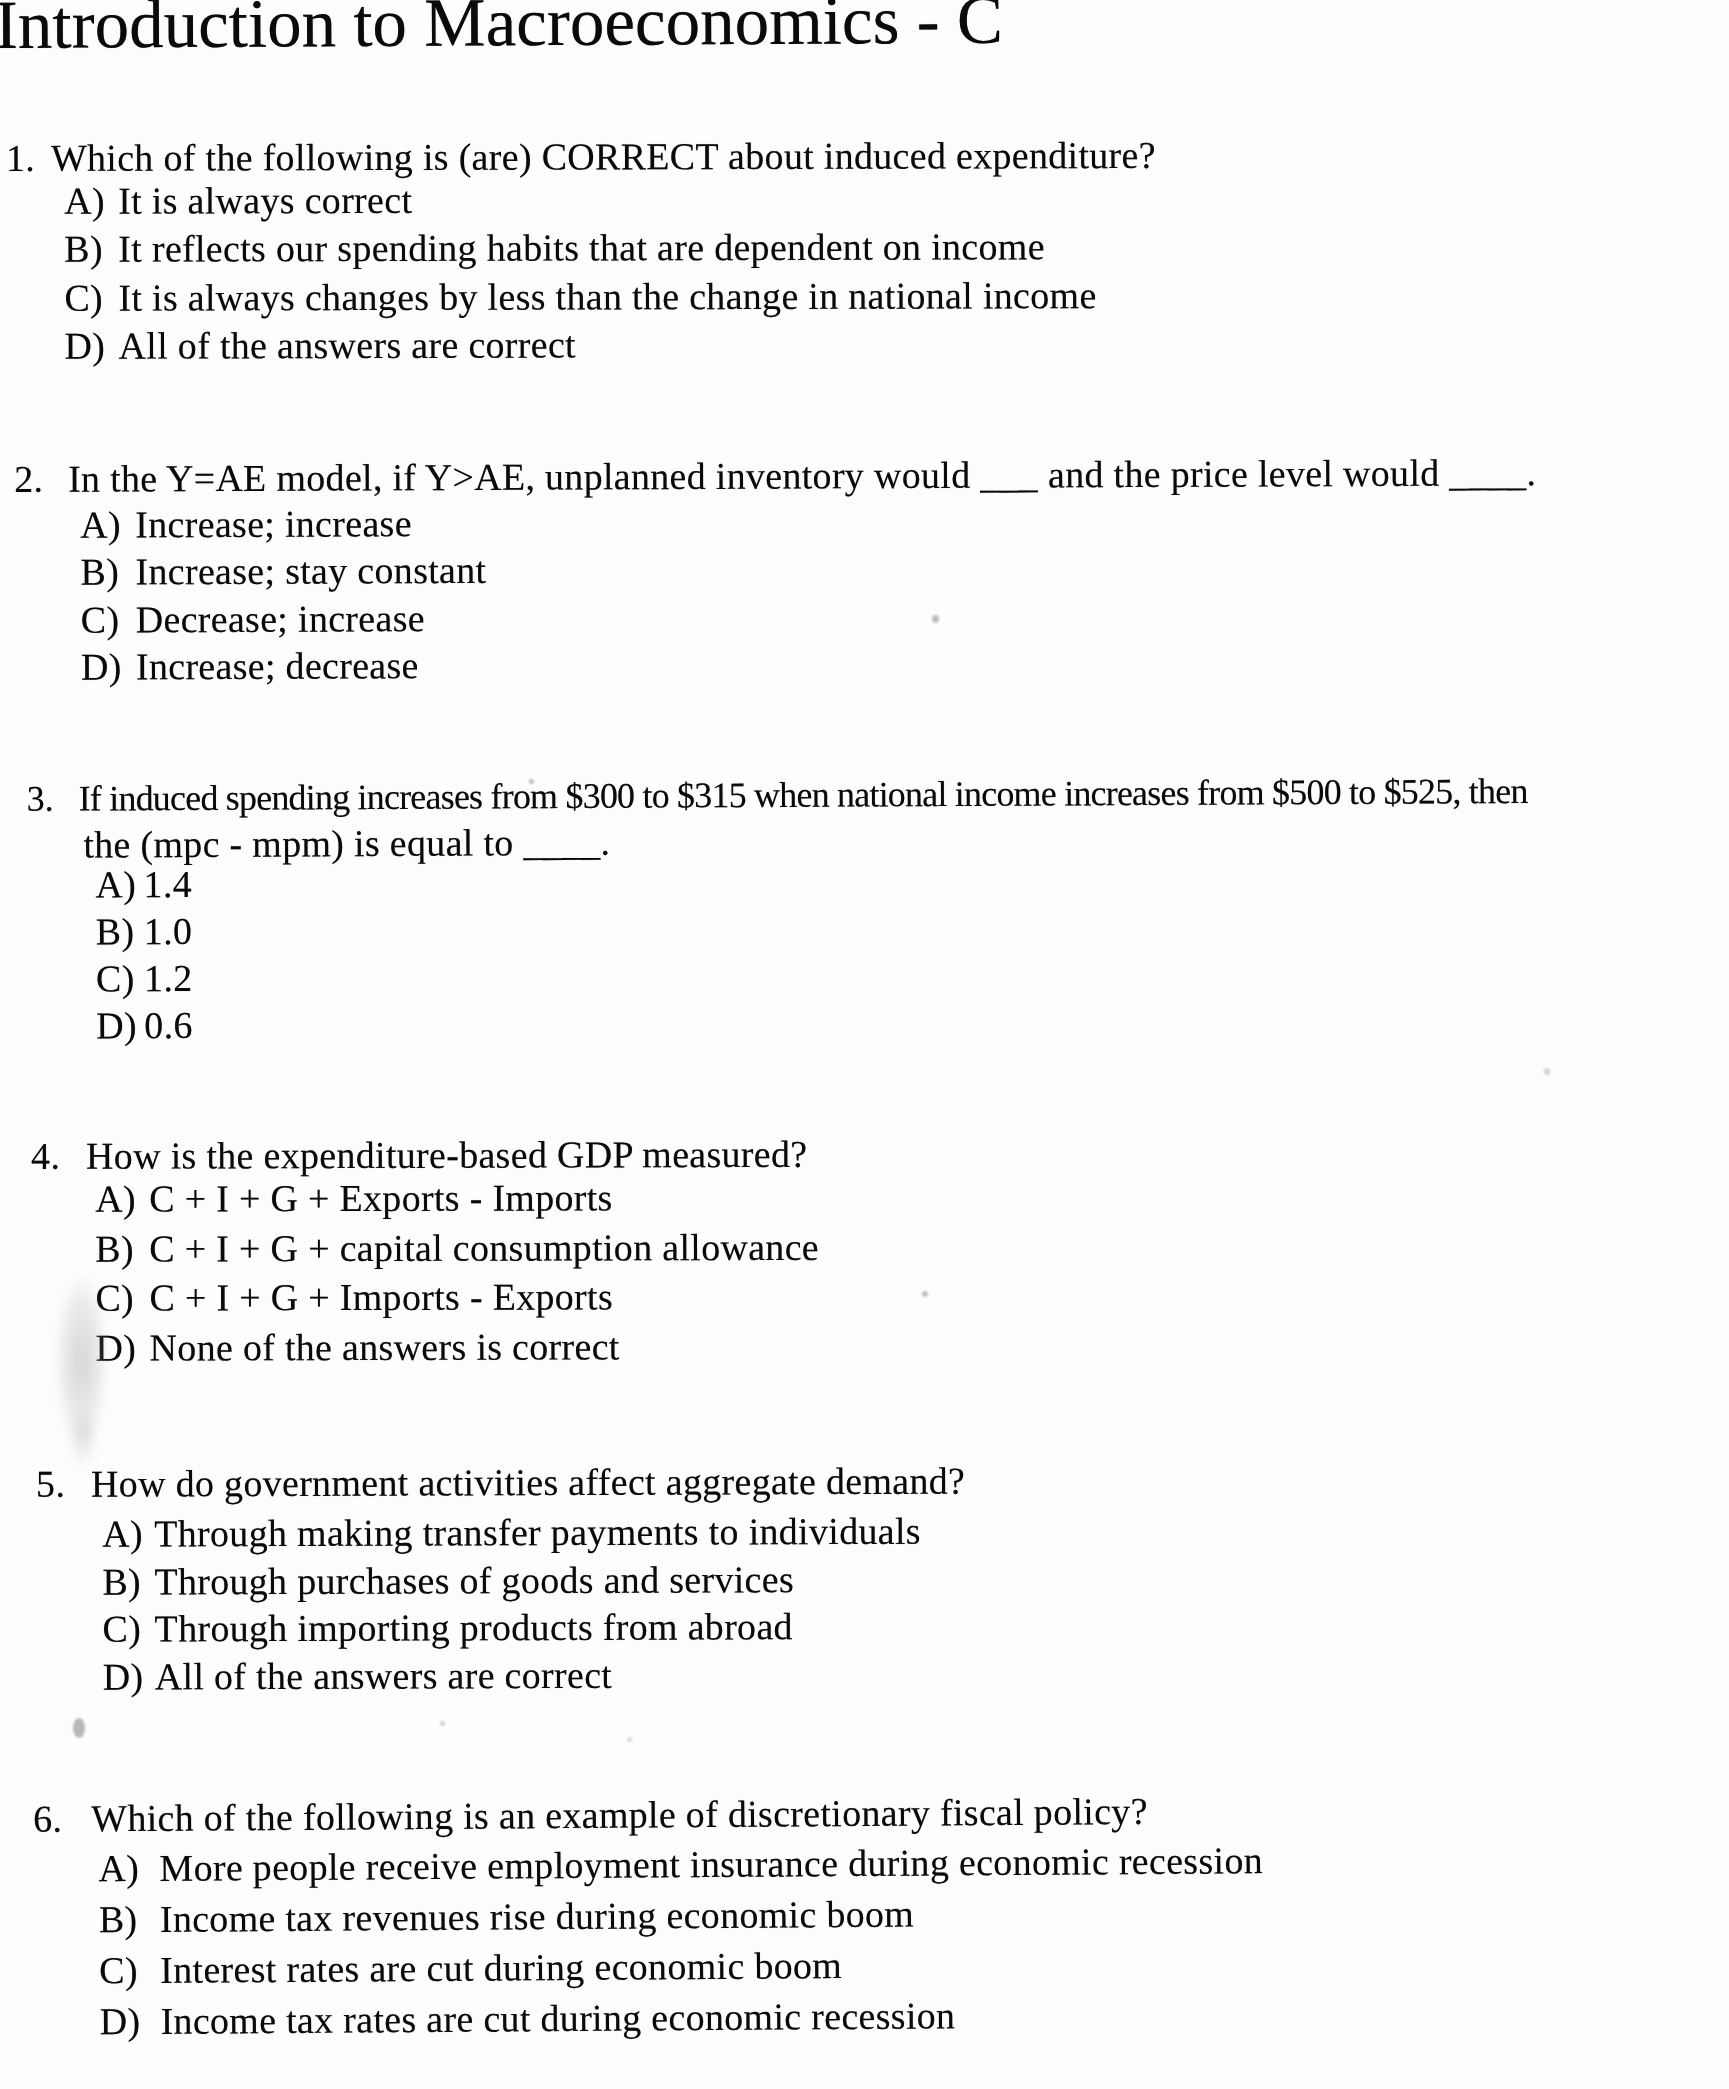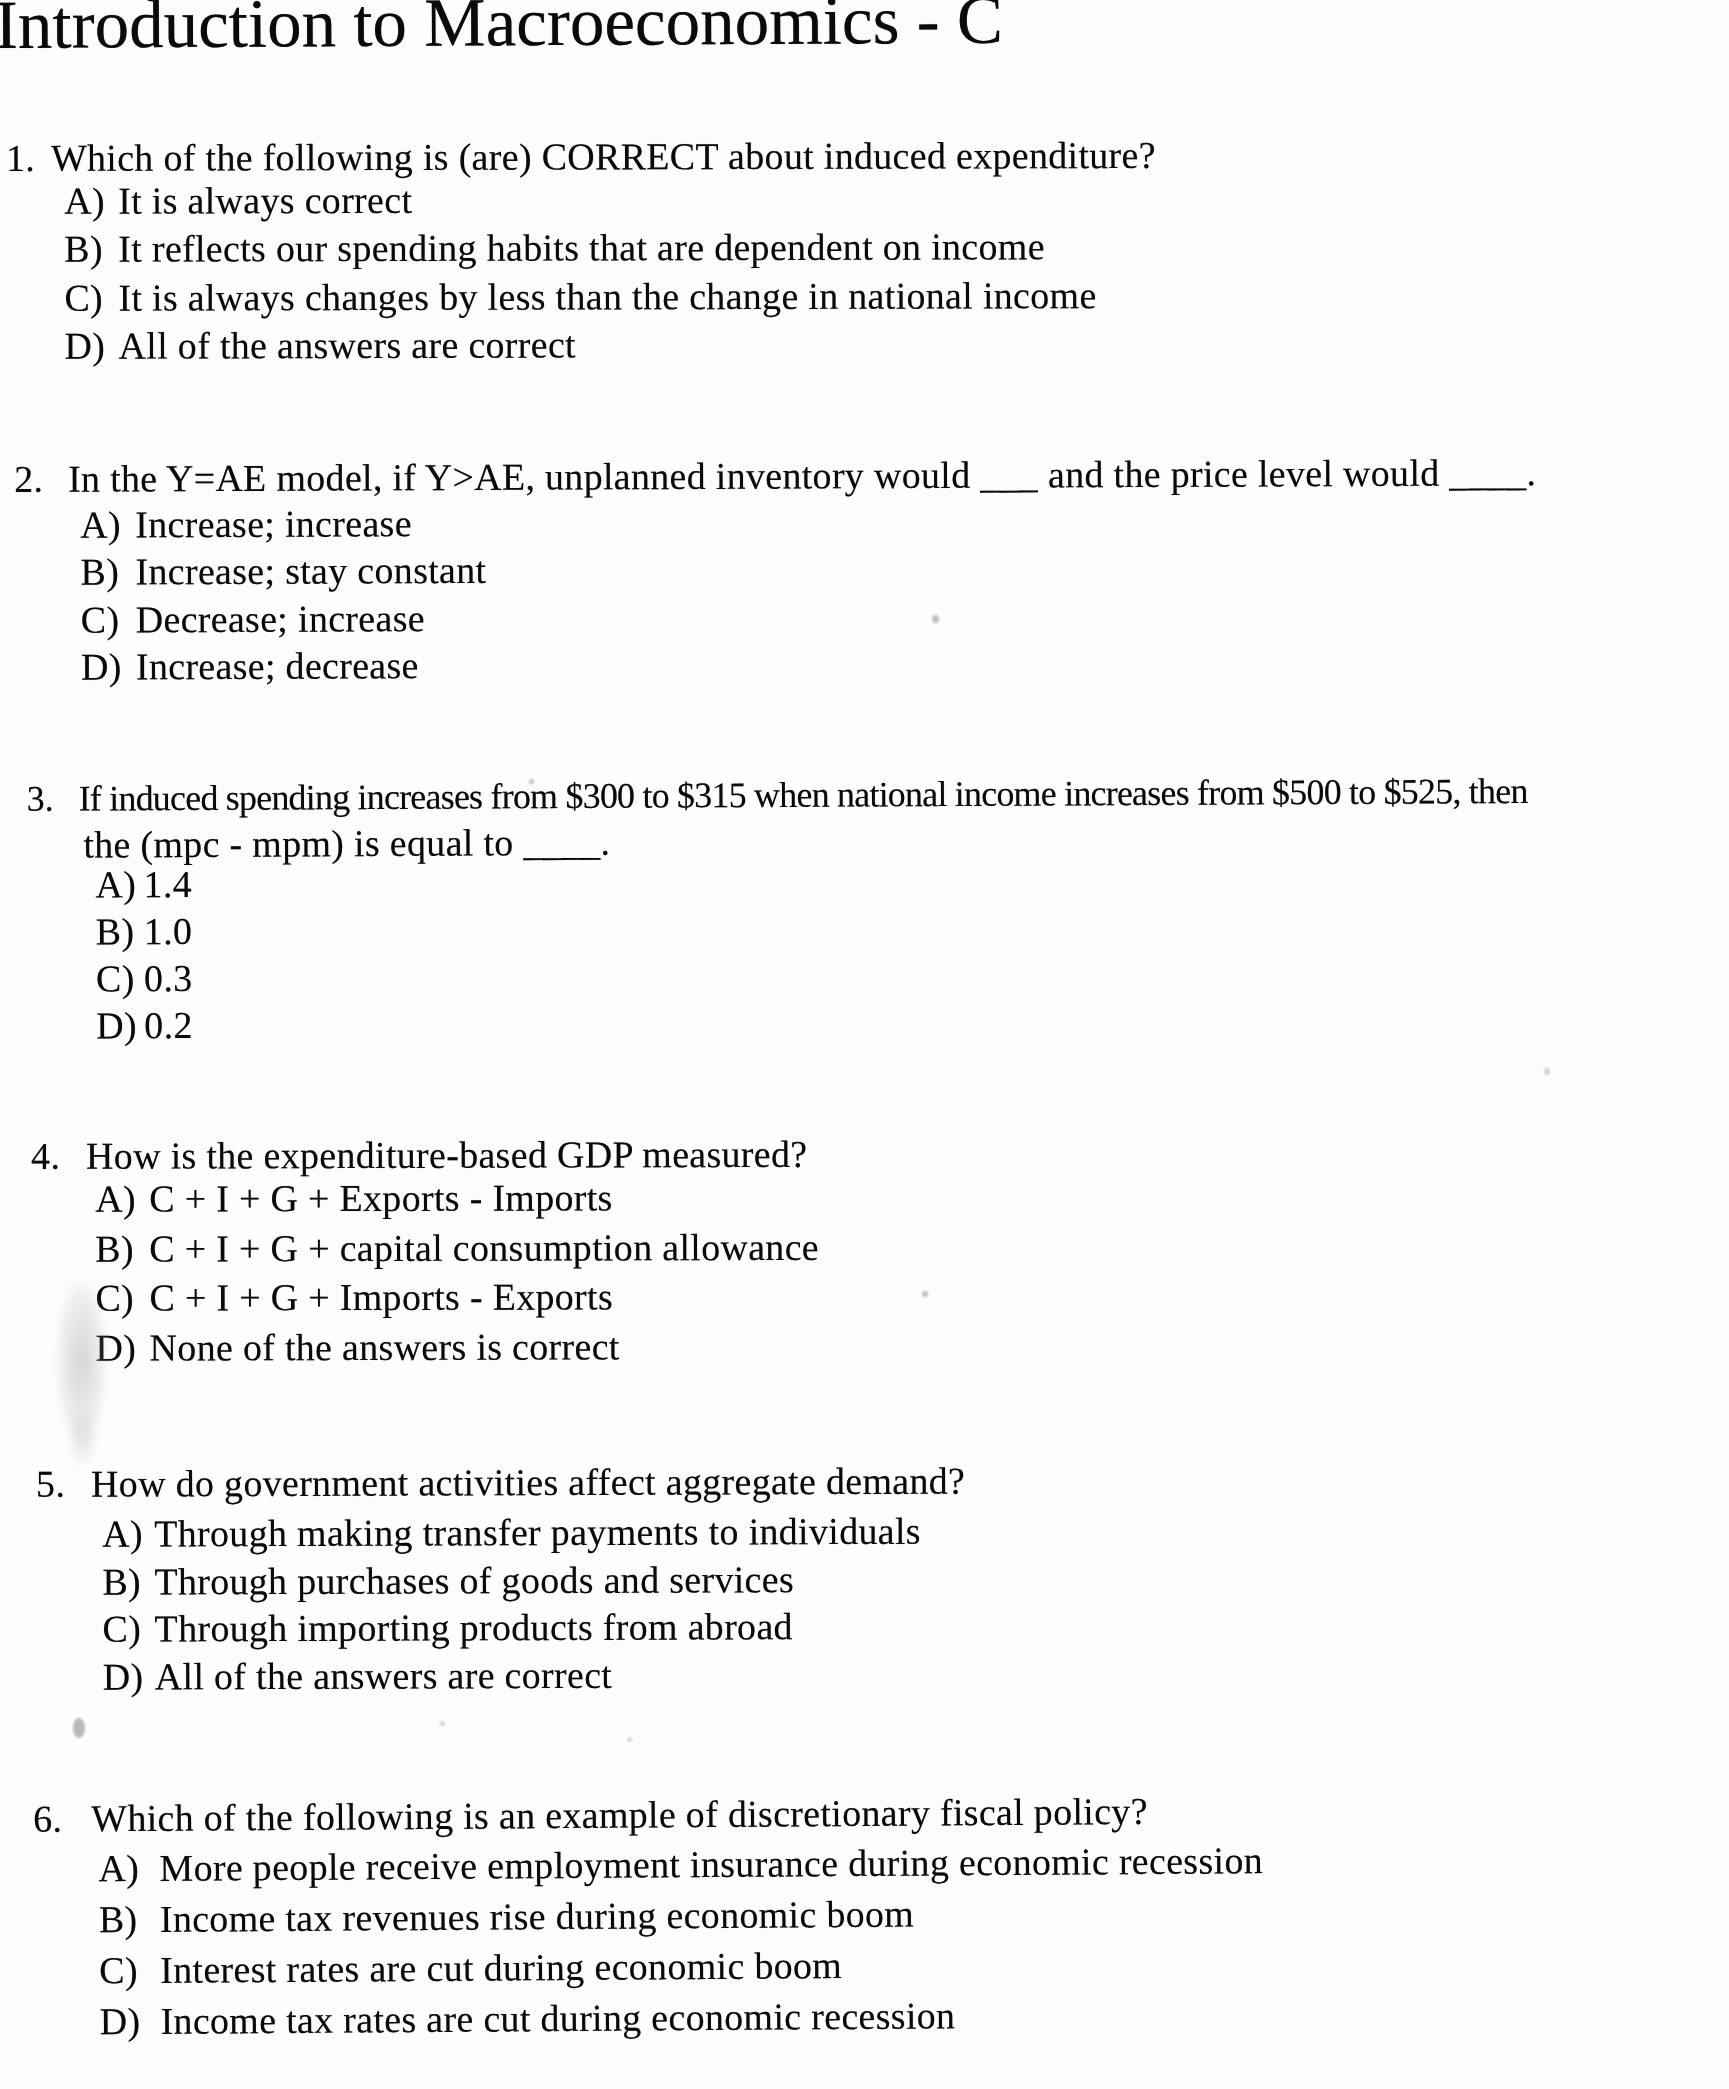--- a/index.html
+++ b/index.html
@@ -124,7 +124,7 @@
   </div>
   <div class="line" style="top:179px; left:95px;">
     <span class="ln" style="width:48px;">C)</span>
-    <span>0.3</span>
+    <span>1.2</span>
   </div>
   <div class="line" style="top:226px; left:95px;">
     <span class="ln" style="width:48px;">D)</span>

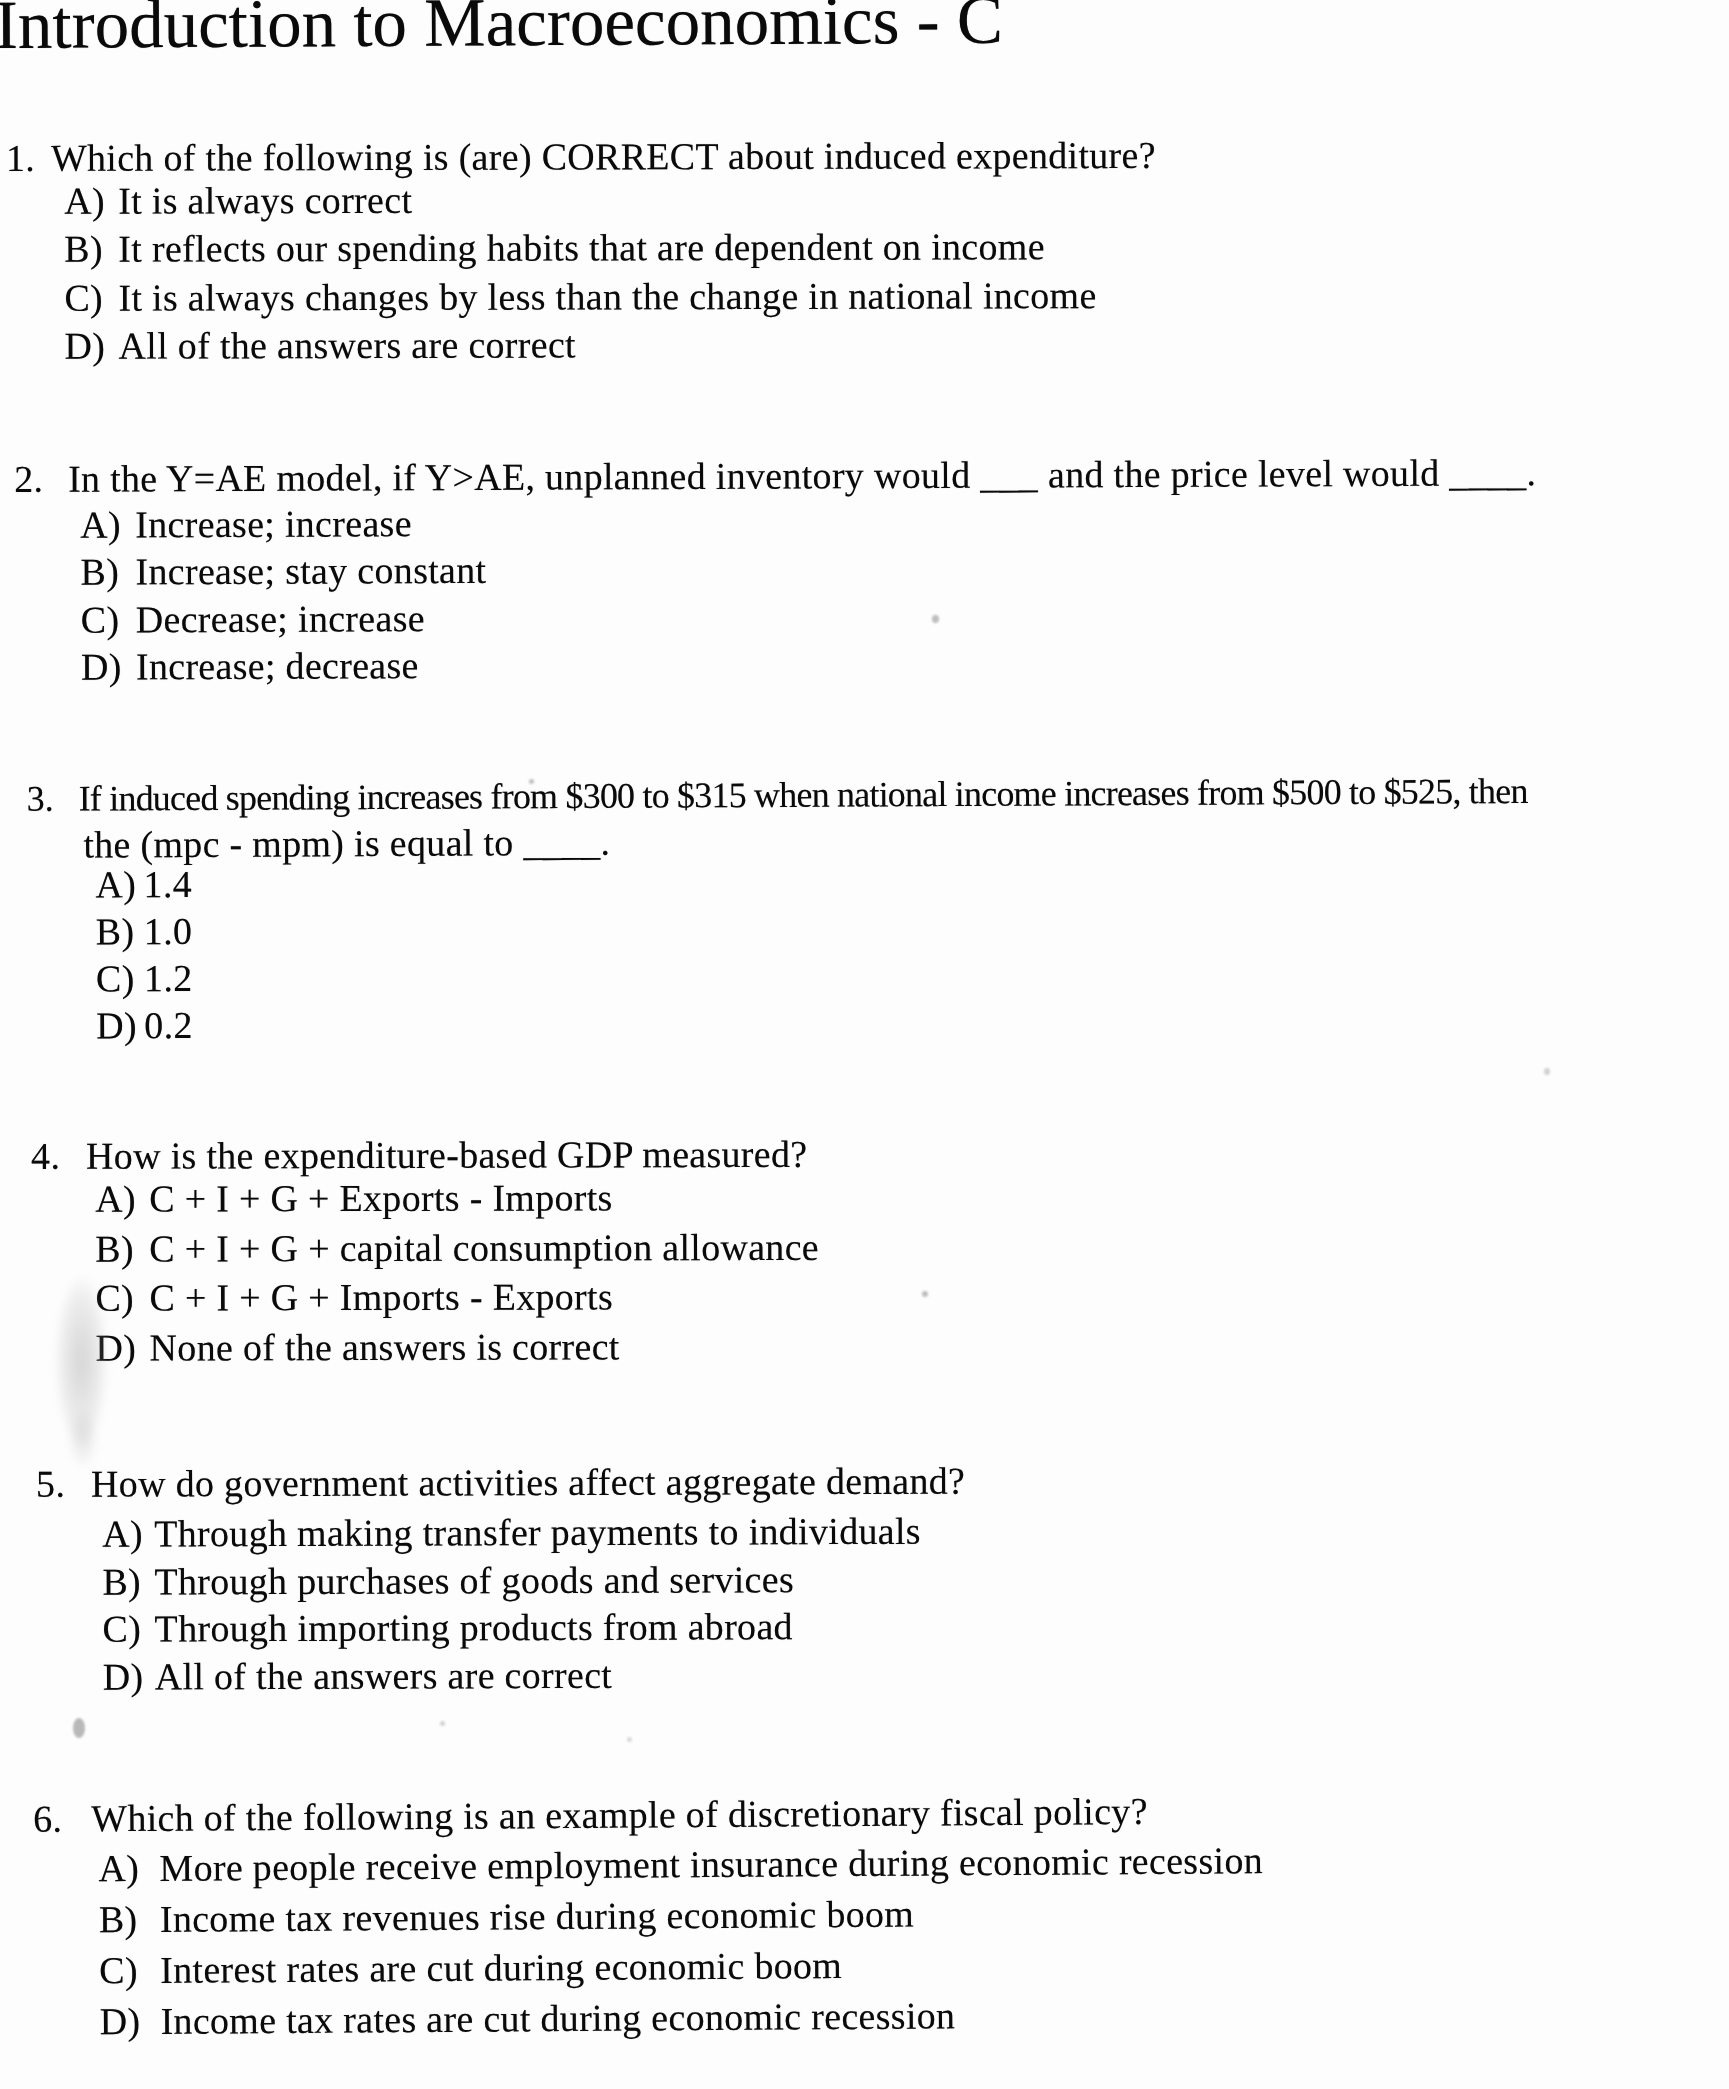--- a/index.html
+++ b/index.html
@@ -128,7 +128,7 @@
   </div>
   <div class="line" style="top:226px; left:95px;">
     <span class="ln" style="width:48px;">D)</span>
-    <span>0.2</span>
+    <span>0.6</span>
   </div>
 </section>
 

